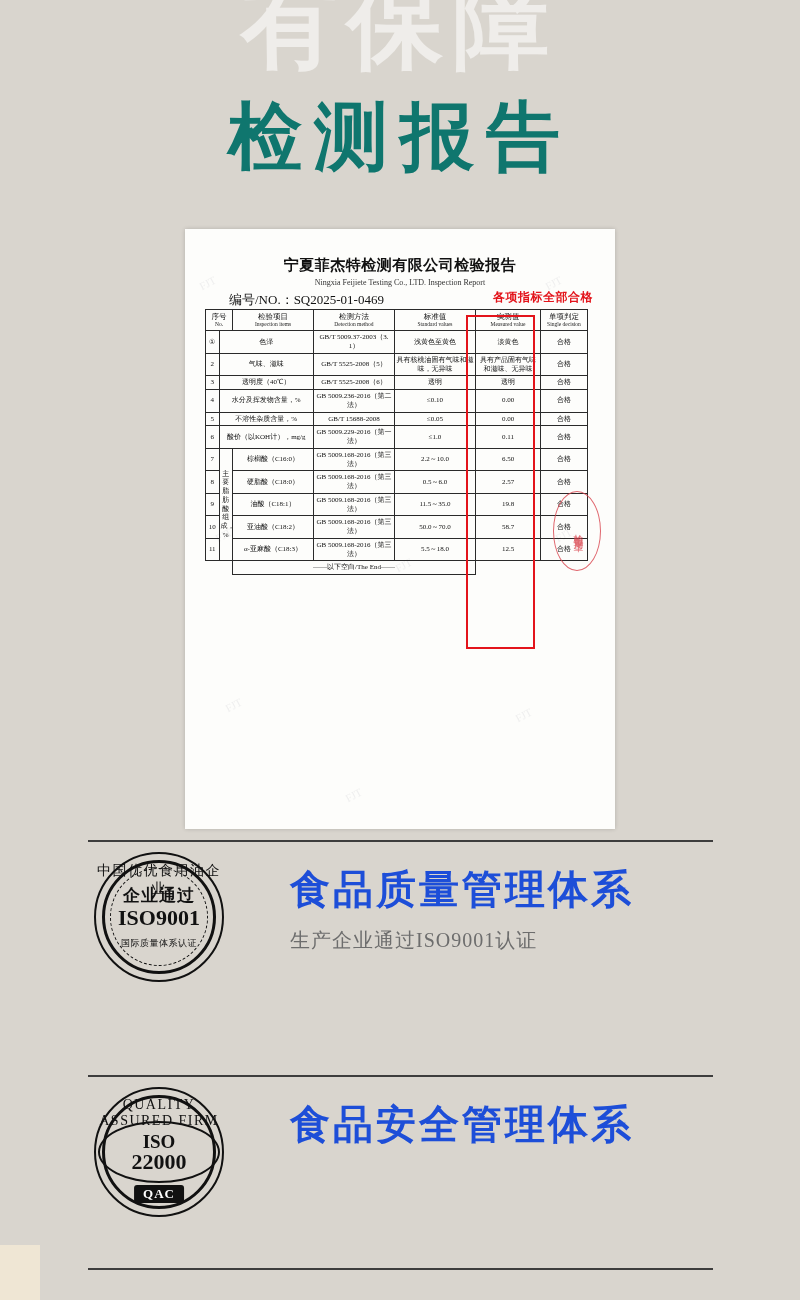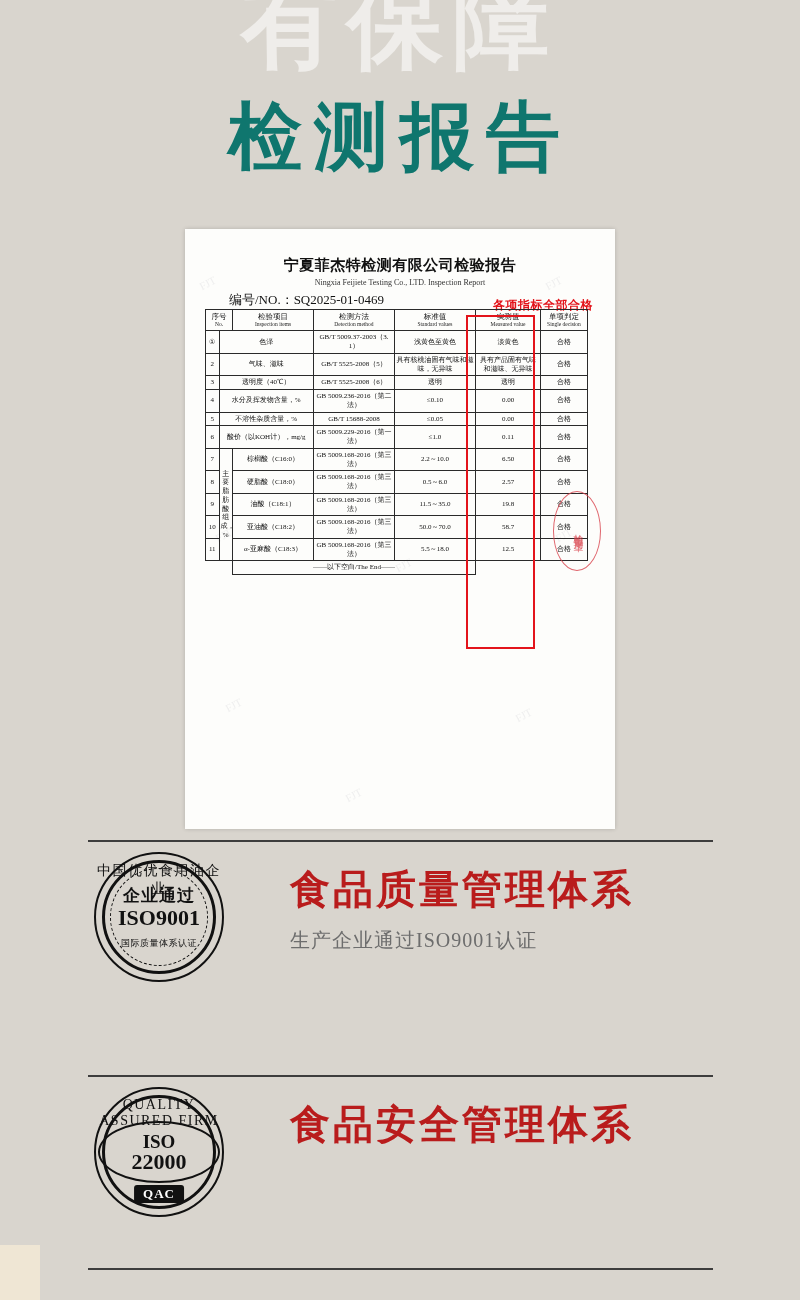--- a/index.html
+++ b/index.html
@@ -94,7 +94,7 @@
   .red-note {
     position: absolute;
     right: 22px;
-    top: 68px;
+    top: 60px;
     color: #e3141b;
     font-size: 12px;
     font-weight: bold;

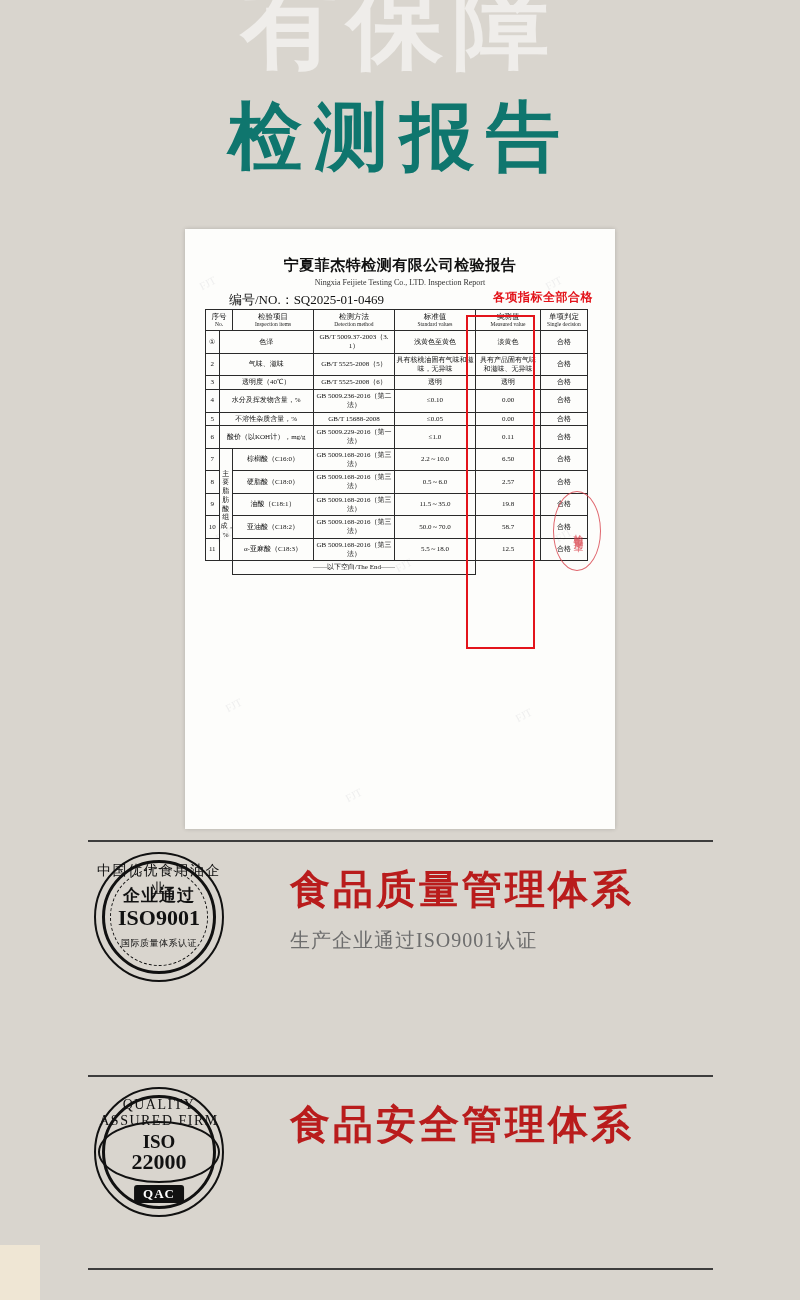--- a/index.html
+++ b/index.html
@@ -193,7 +193,7 @@
     font-family: "Liberation Serif", serif;
     font-weight: bold;
     font-size: 40px;
-    color: #b91c1c;
+    color: #1d4ed8;
     letter-spacing: 3px;
     white-space: nowrap;
   }

